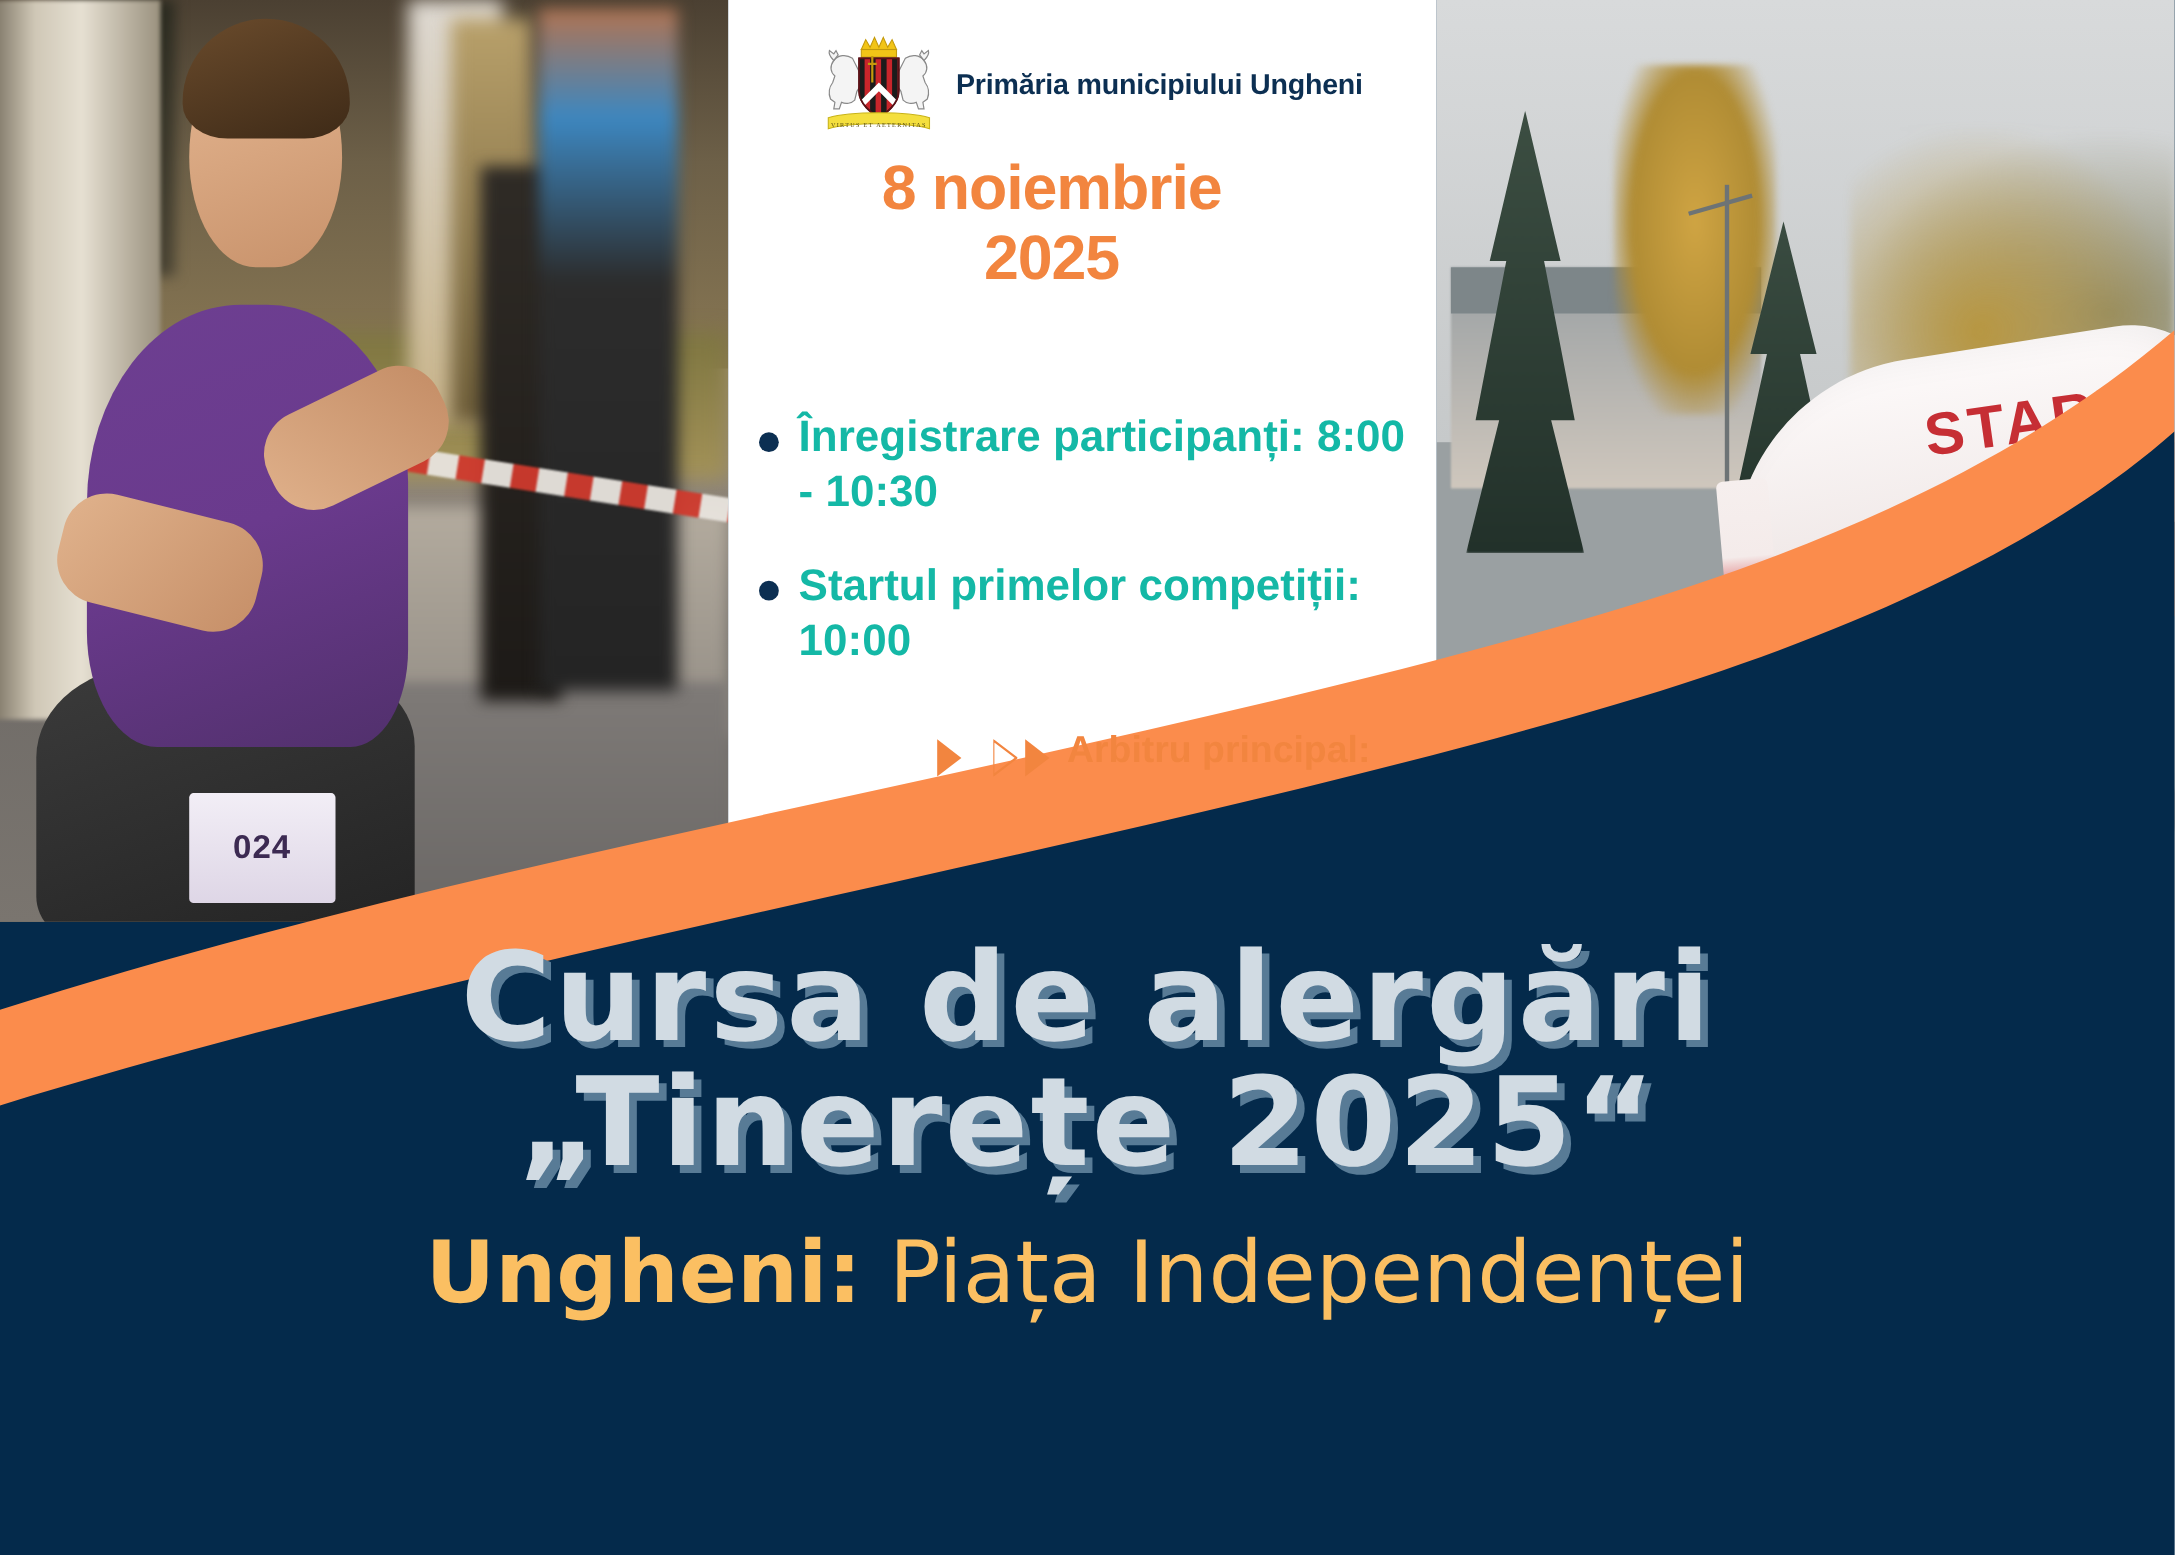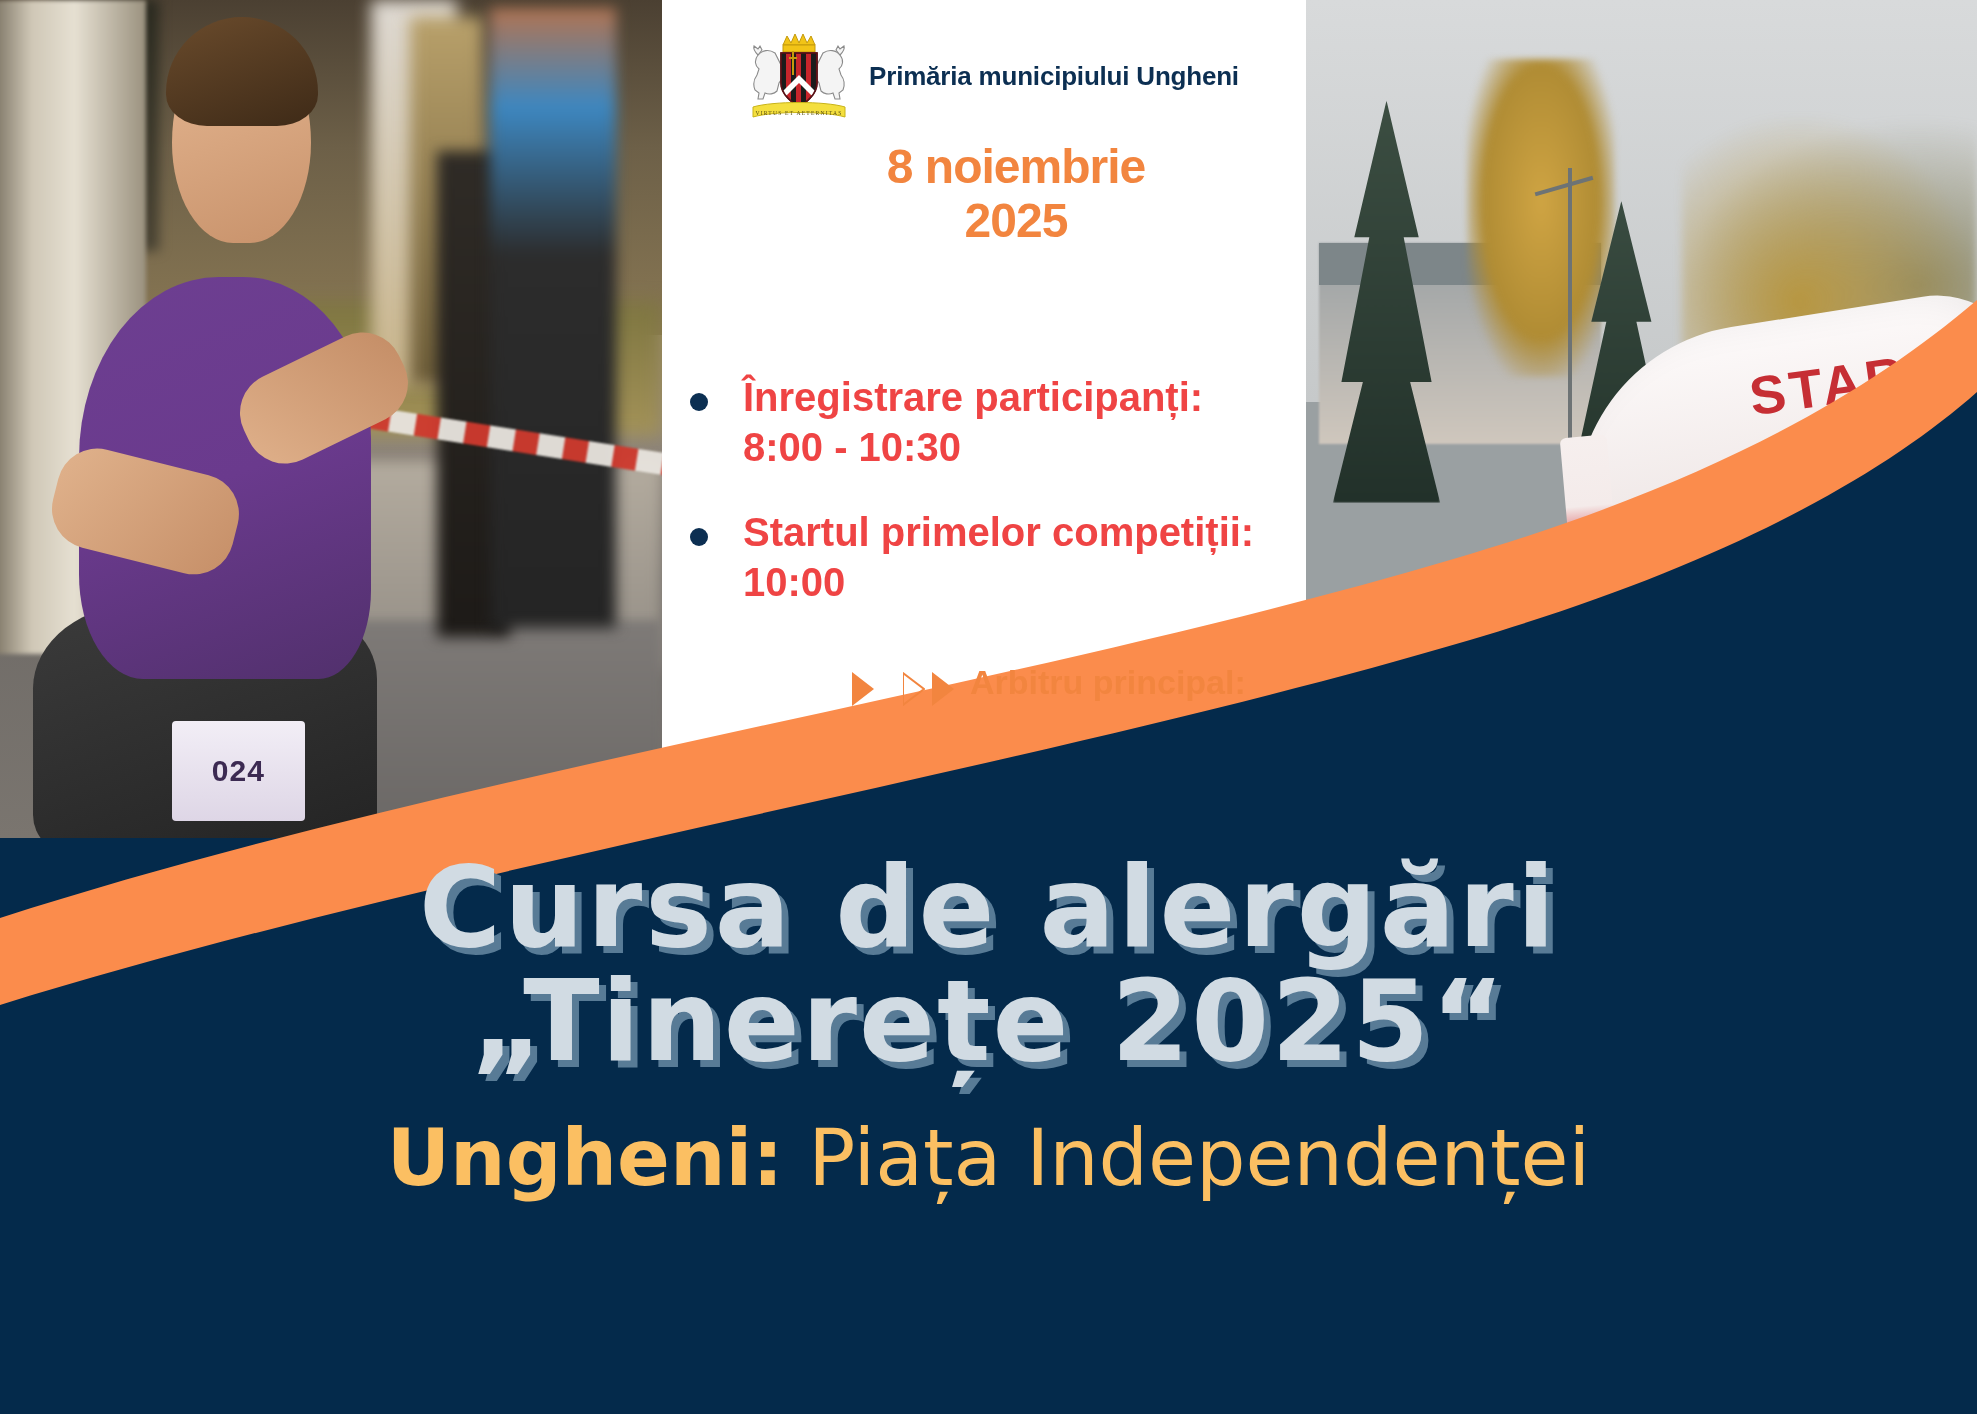--- a/index.html
+++ b/index.html
@@ -144,9 +144,9 @@
   }
 
   #event-date{
-    position:absolute;left:694px;top:140px;width:644px;
+    position:absolute;left:634px;top:140px;width:644px;
     text-align:center;color:#F2853F;font-weight:bold;
-    font-size:48px;line-height:1.12;letter-spacing:-1px;
+    font-size:57px;line-height:1.12;letter-spacing:-1px;
   }
 
   #schedule{

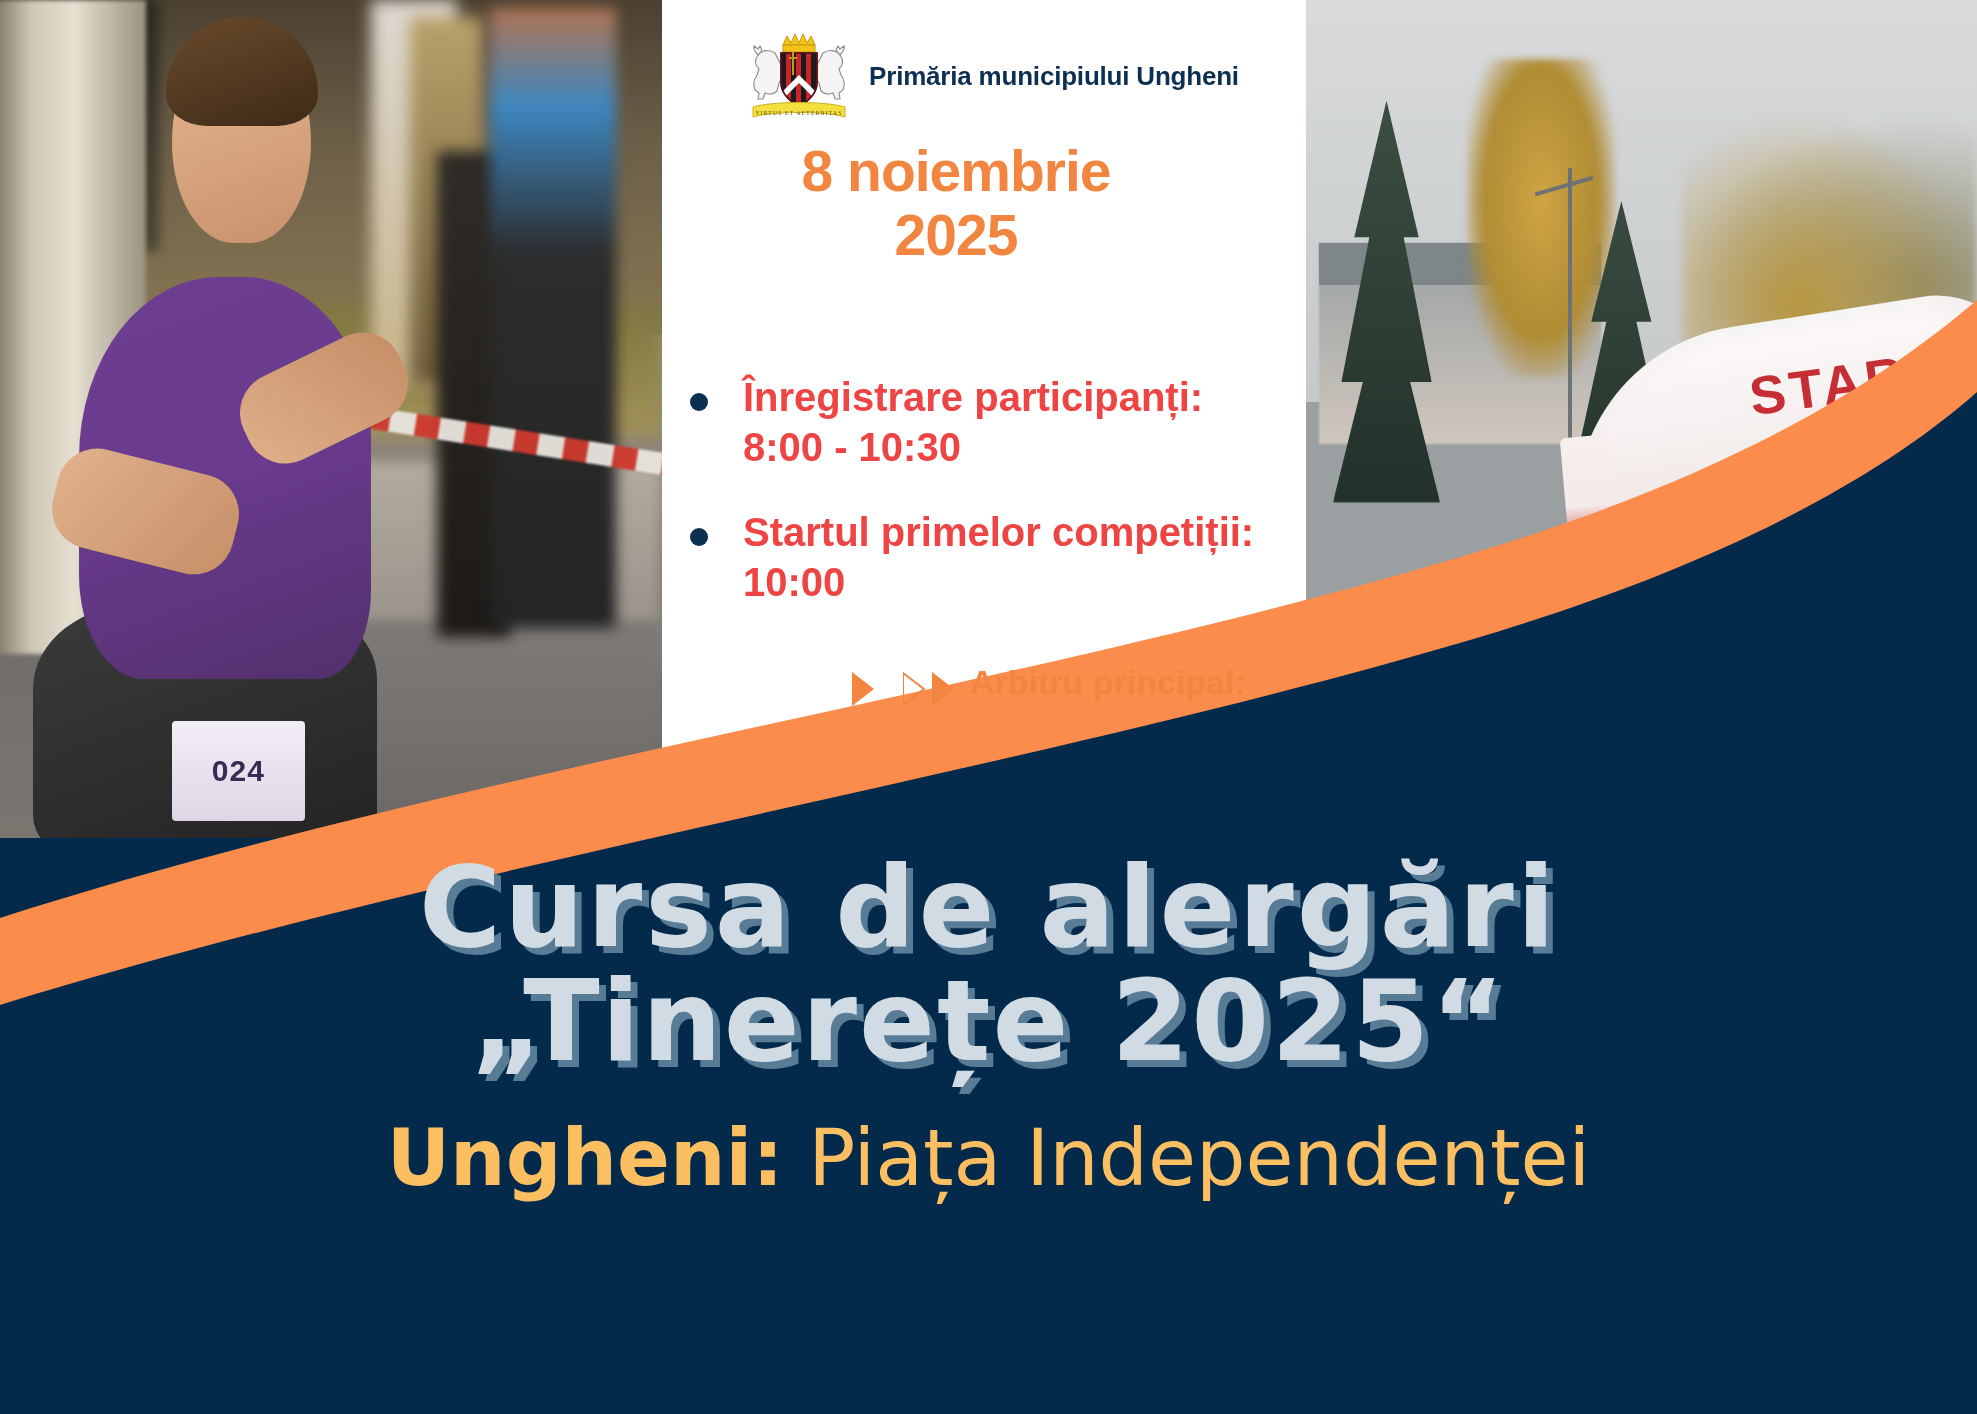--- a/index.html
+++ b/index.html
@@ -153,8 +153,8 @@
     position:absolute;left:690px;top:372px;width:600px;
   }
   .sched-item{
-    display:flex;gap:35px;margin-bottom:34px;
-    color:#ef4444;font-size:40px;font-weight:bold;line-height:1.26;
+    display:flex;gap:18px;margin-bottom:34px;
+    color:#14b8a6;font-size:40px;font-weight:bold;line-height:1.26;
   }
   .sched-bullet{
     flex:0 0 auto;width:18px;height:18px;border-radius:50%;

